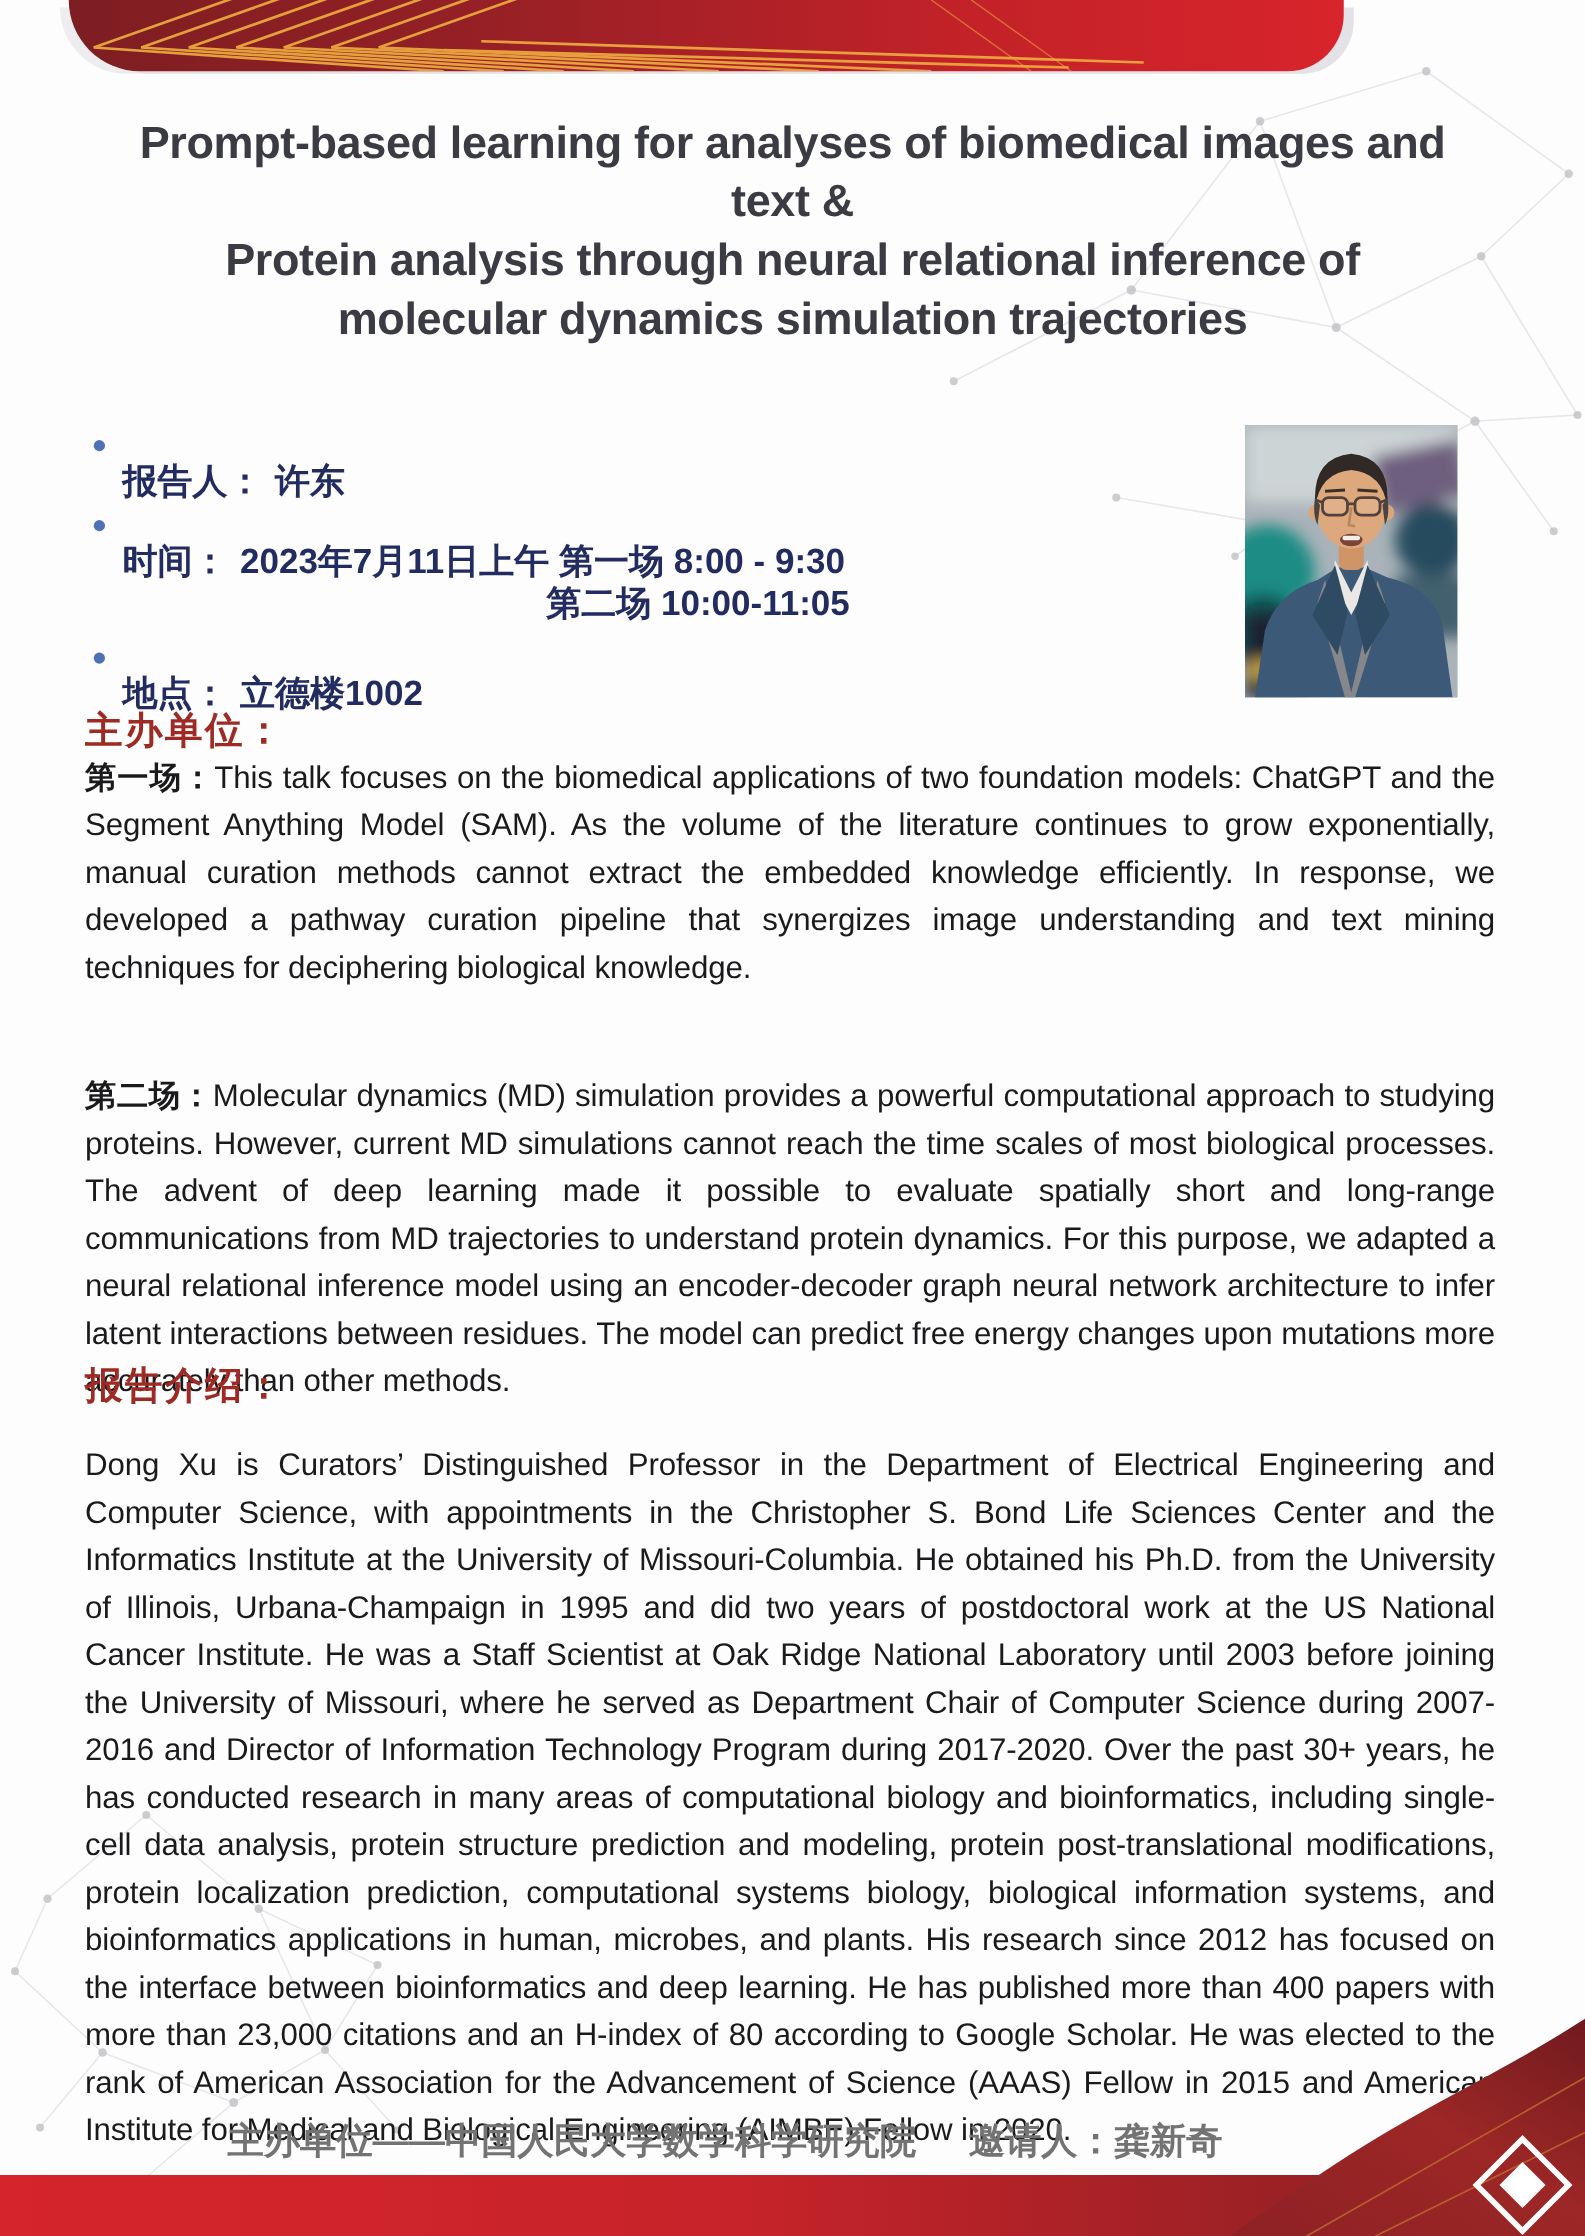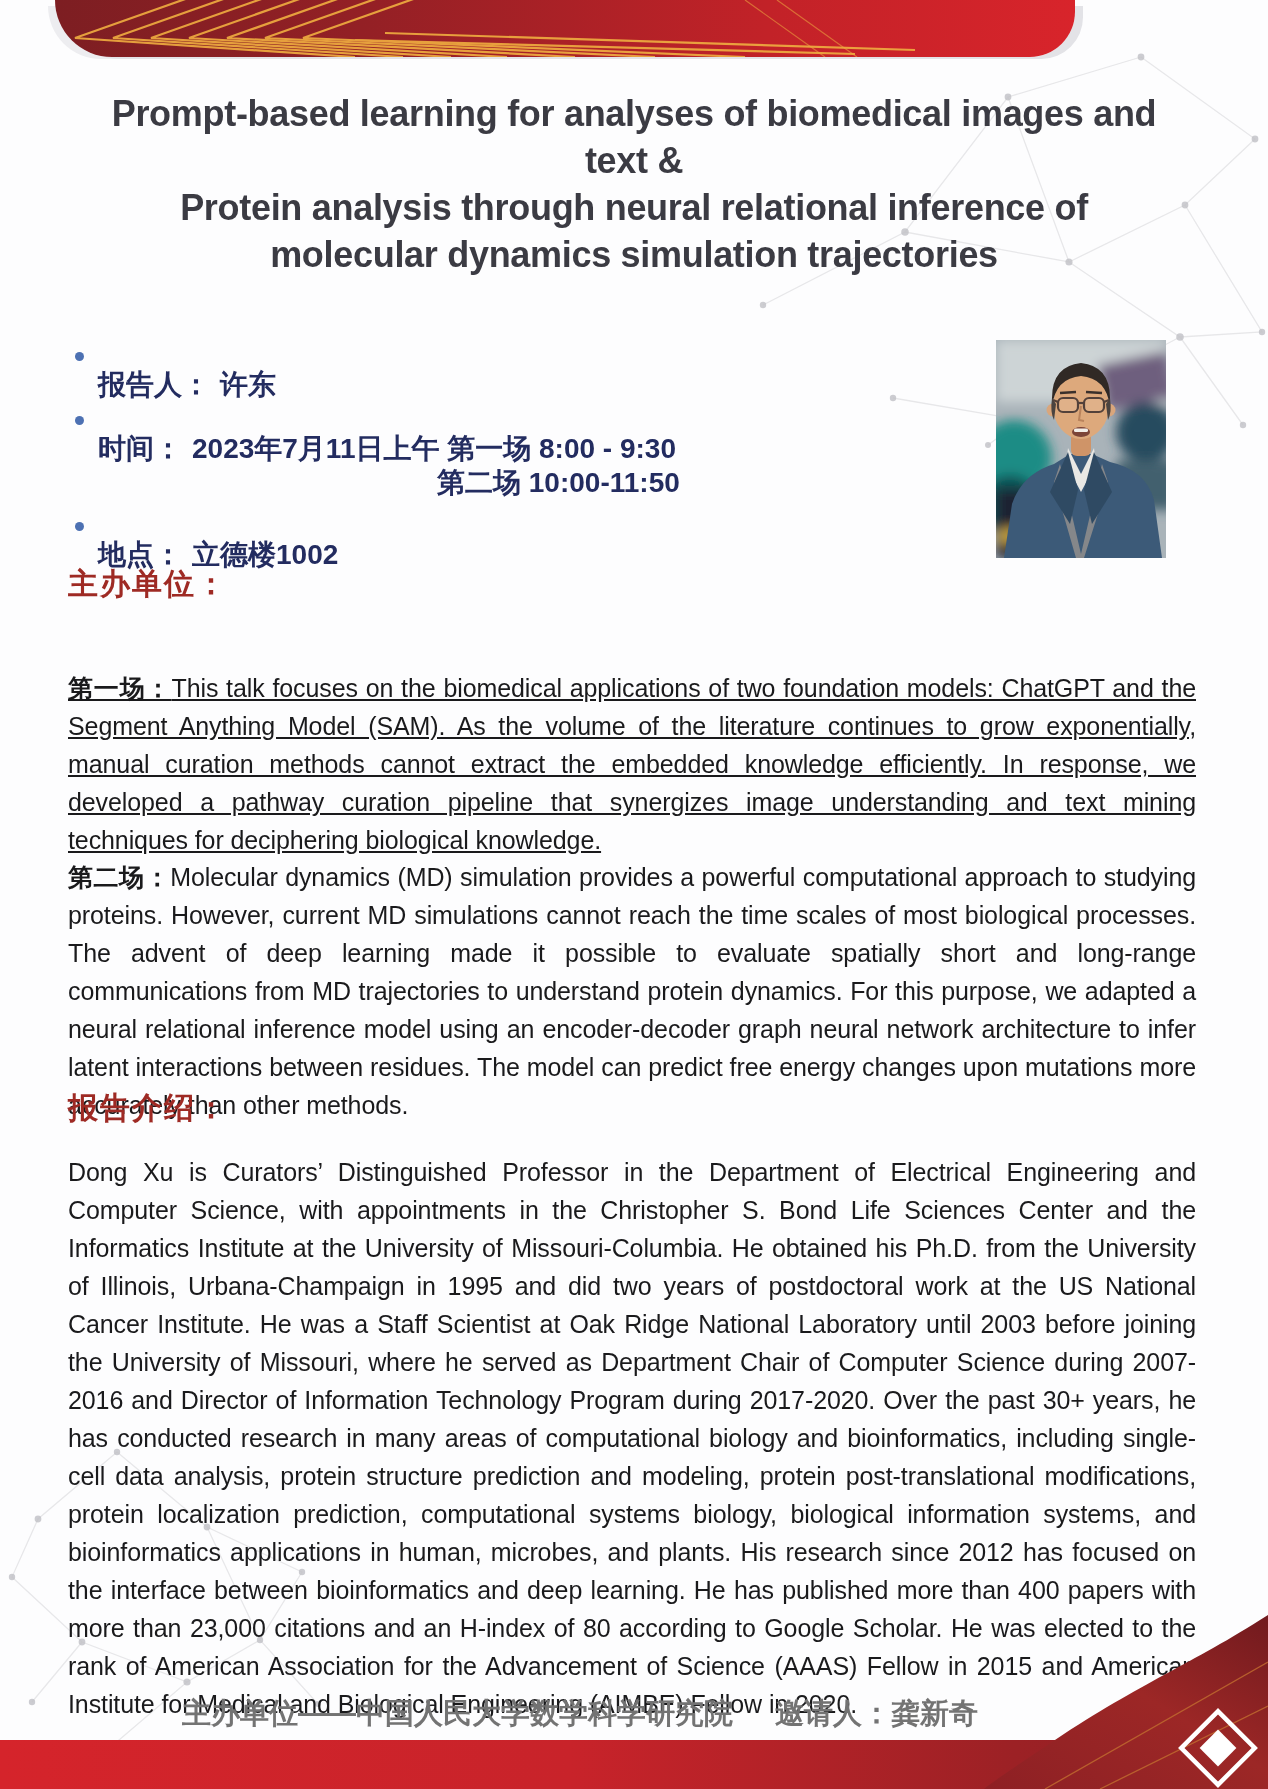--- a/index.html
+++ b/index.html
@@ -145,7 +145,7 @@
     <span class="detail-label">时间：</span>
     <span class="detail-value">2023年7月11日上午  第一场 8:00 - 9:30</span>
   </div>
-  <div id="time-line2">第二场 10:00-11:50</div>
+  <div id="time-line2">第二场 10:00-11:05</div>
   <div id="row-location" class="bullet-row">
     <span class="bullet-dot"></span>
     <span class="detail-label">地点：</span>

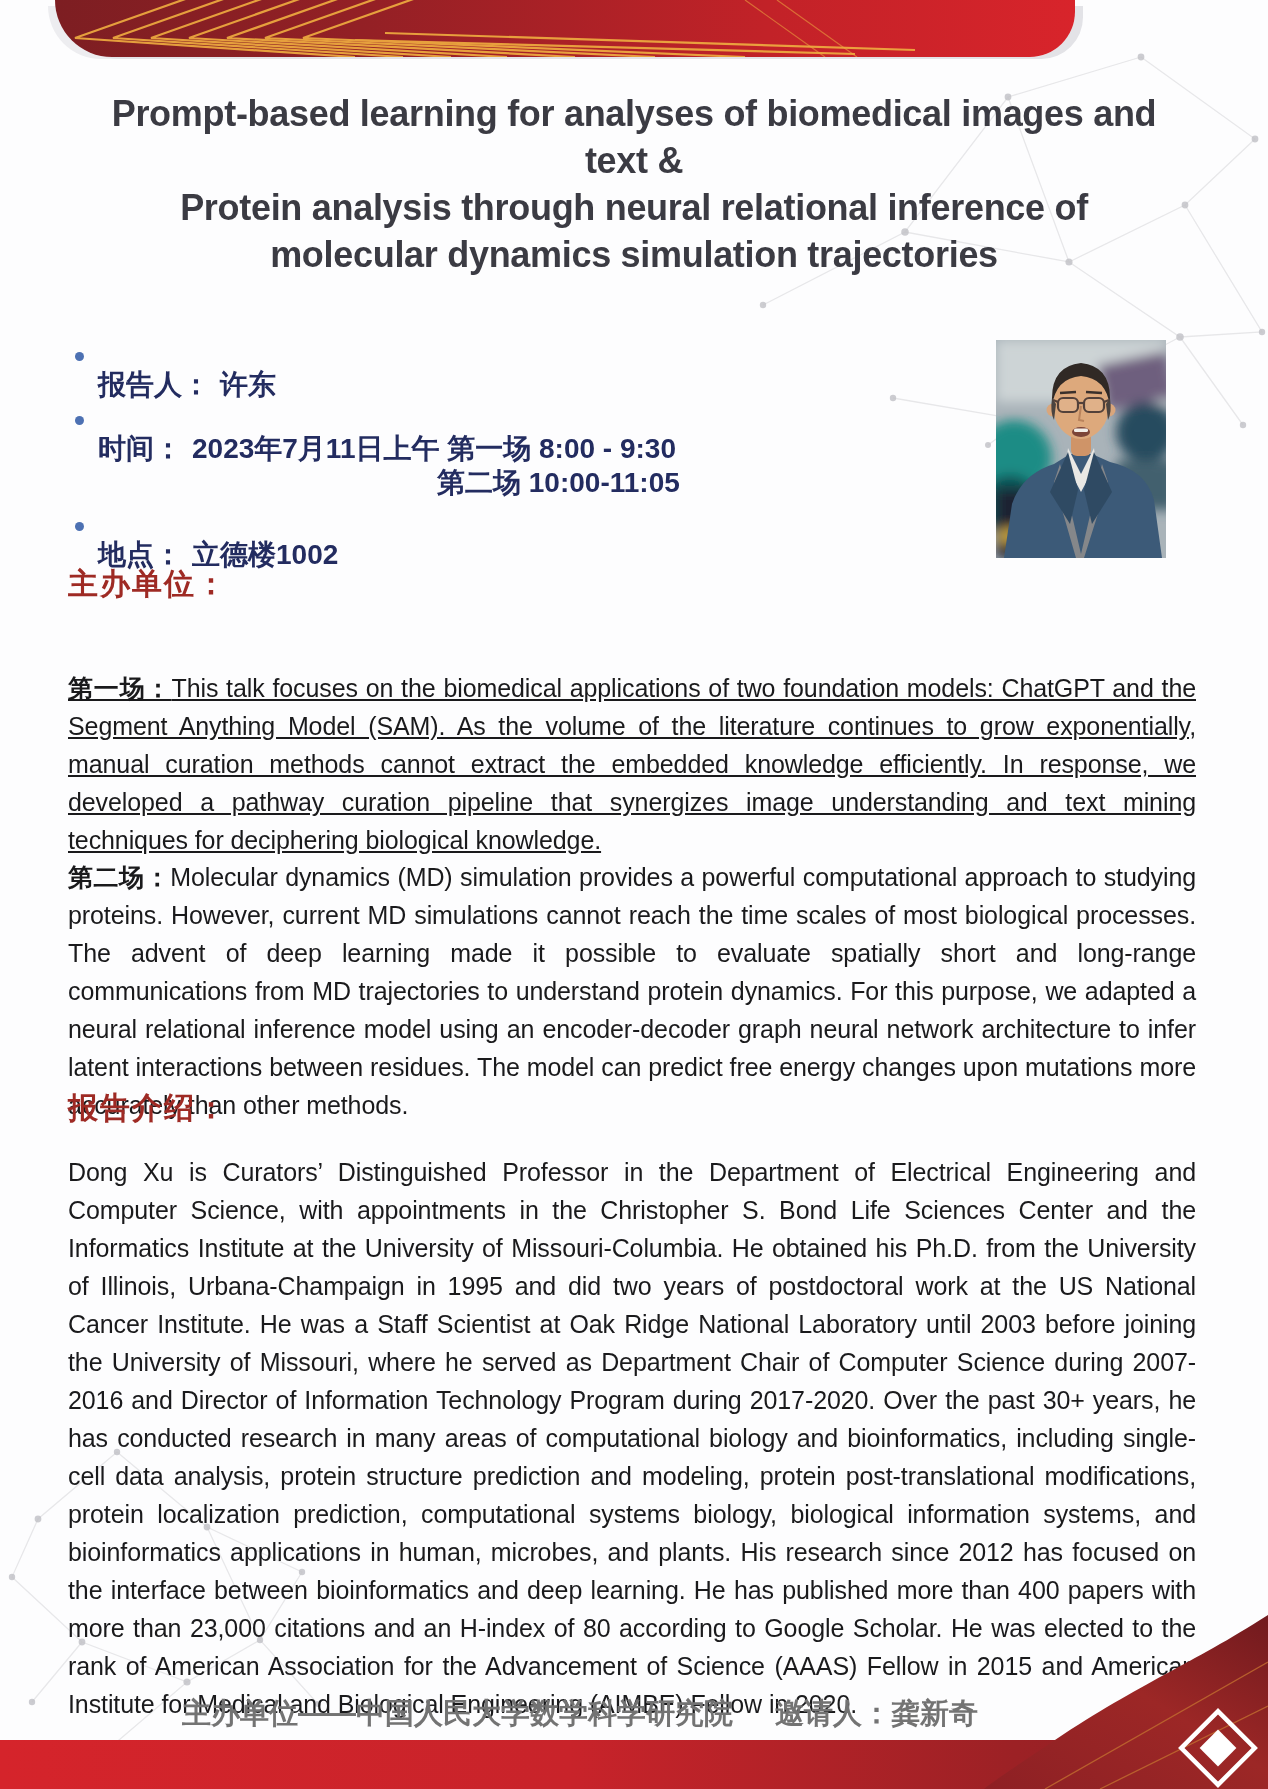--- a/index.html
+++ b/index.html
@@ -46,7 +46,7 @@
     position:absolute;left:68px;width:1128px;z-index:2;text-align:justify;
     color:#1a1a1c;font-size:25px;font-weight:500;line-height:38px;letter-spacing:-0.1px;
   }
-  #par1{top:644px;text-decoration:underline;}
+  #par1{top:578px;}
   #par2{top:833px;}
   #bio-text{top:1128px;}
   .par-label{font-weight:600;}

